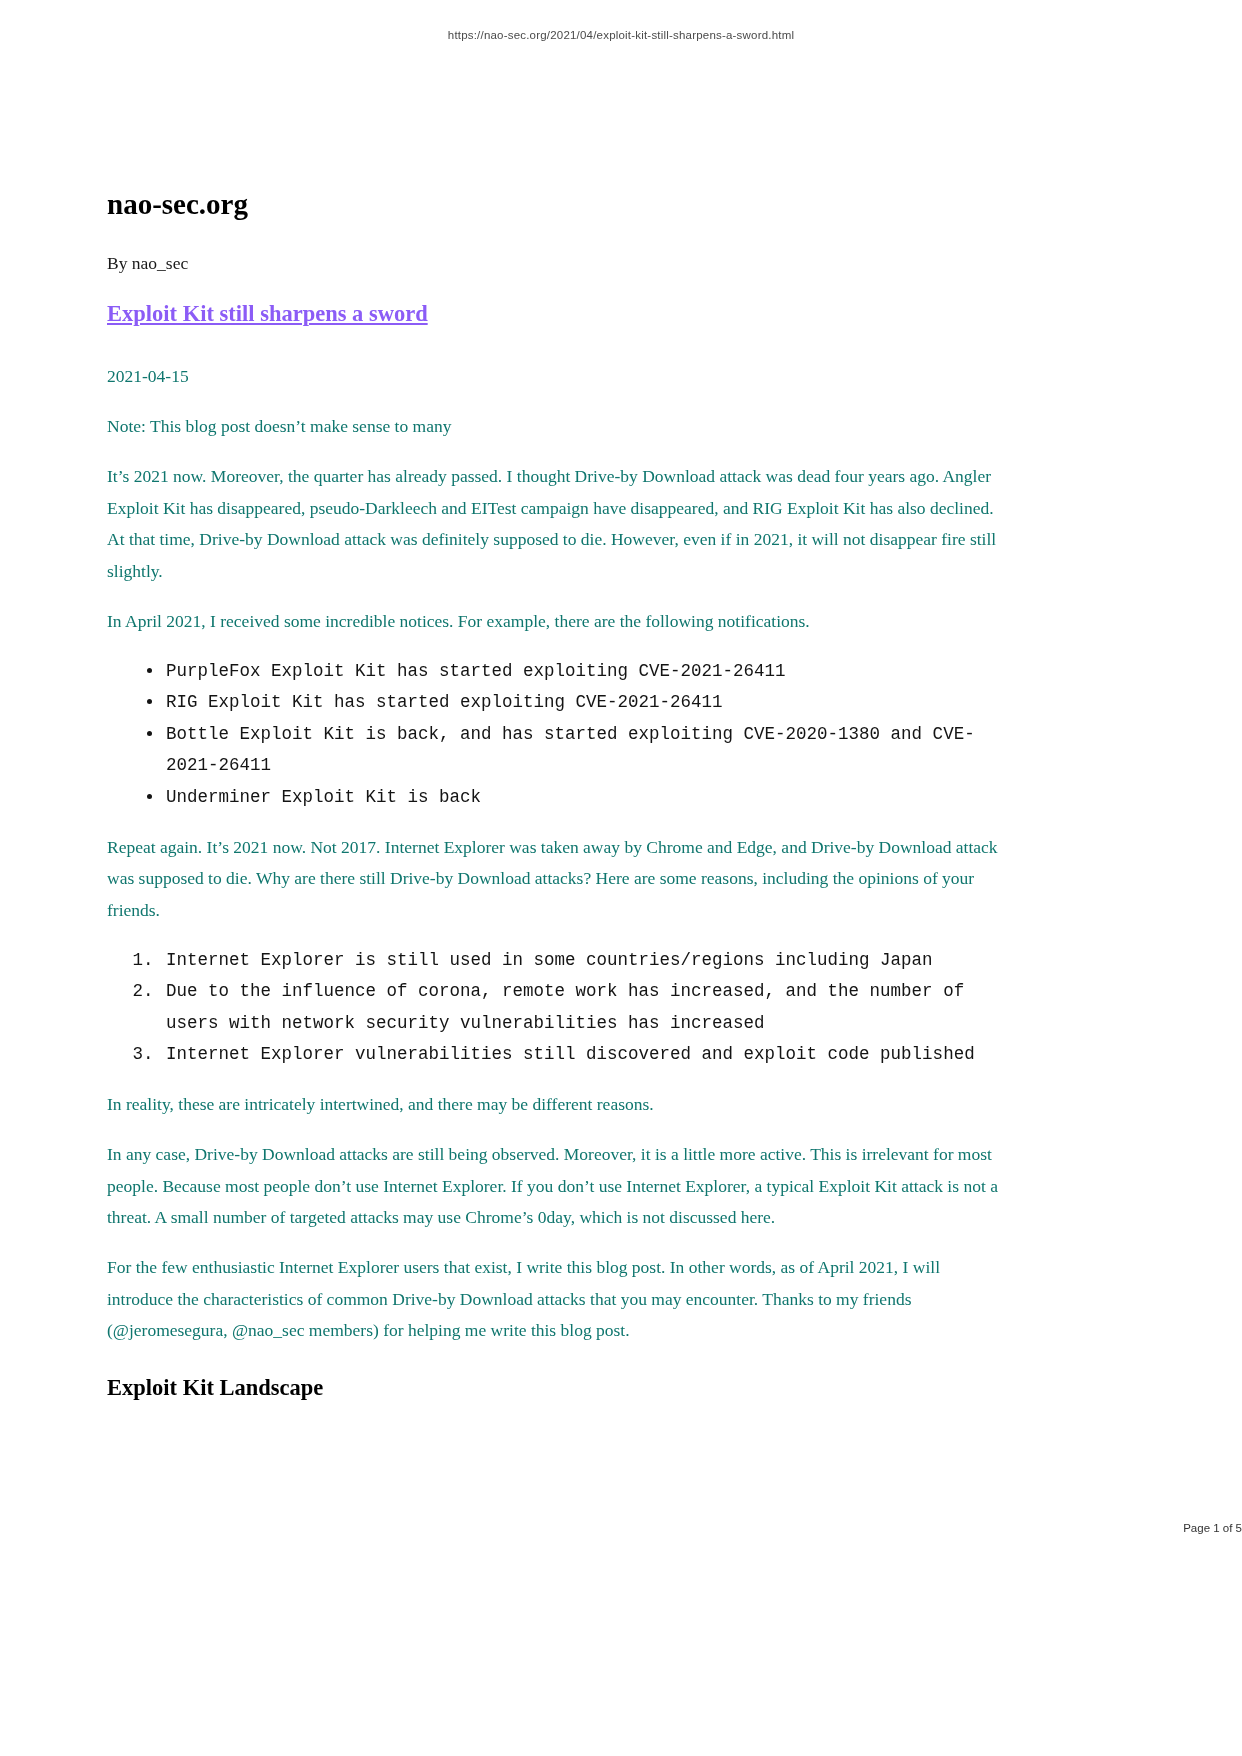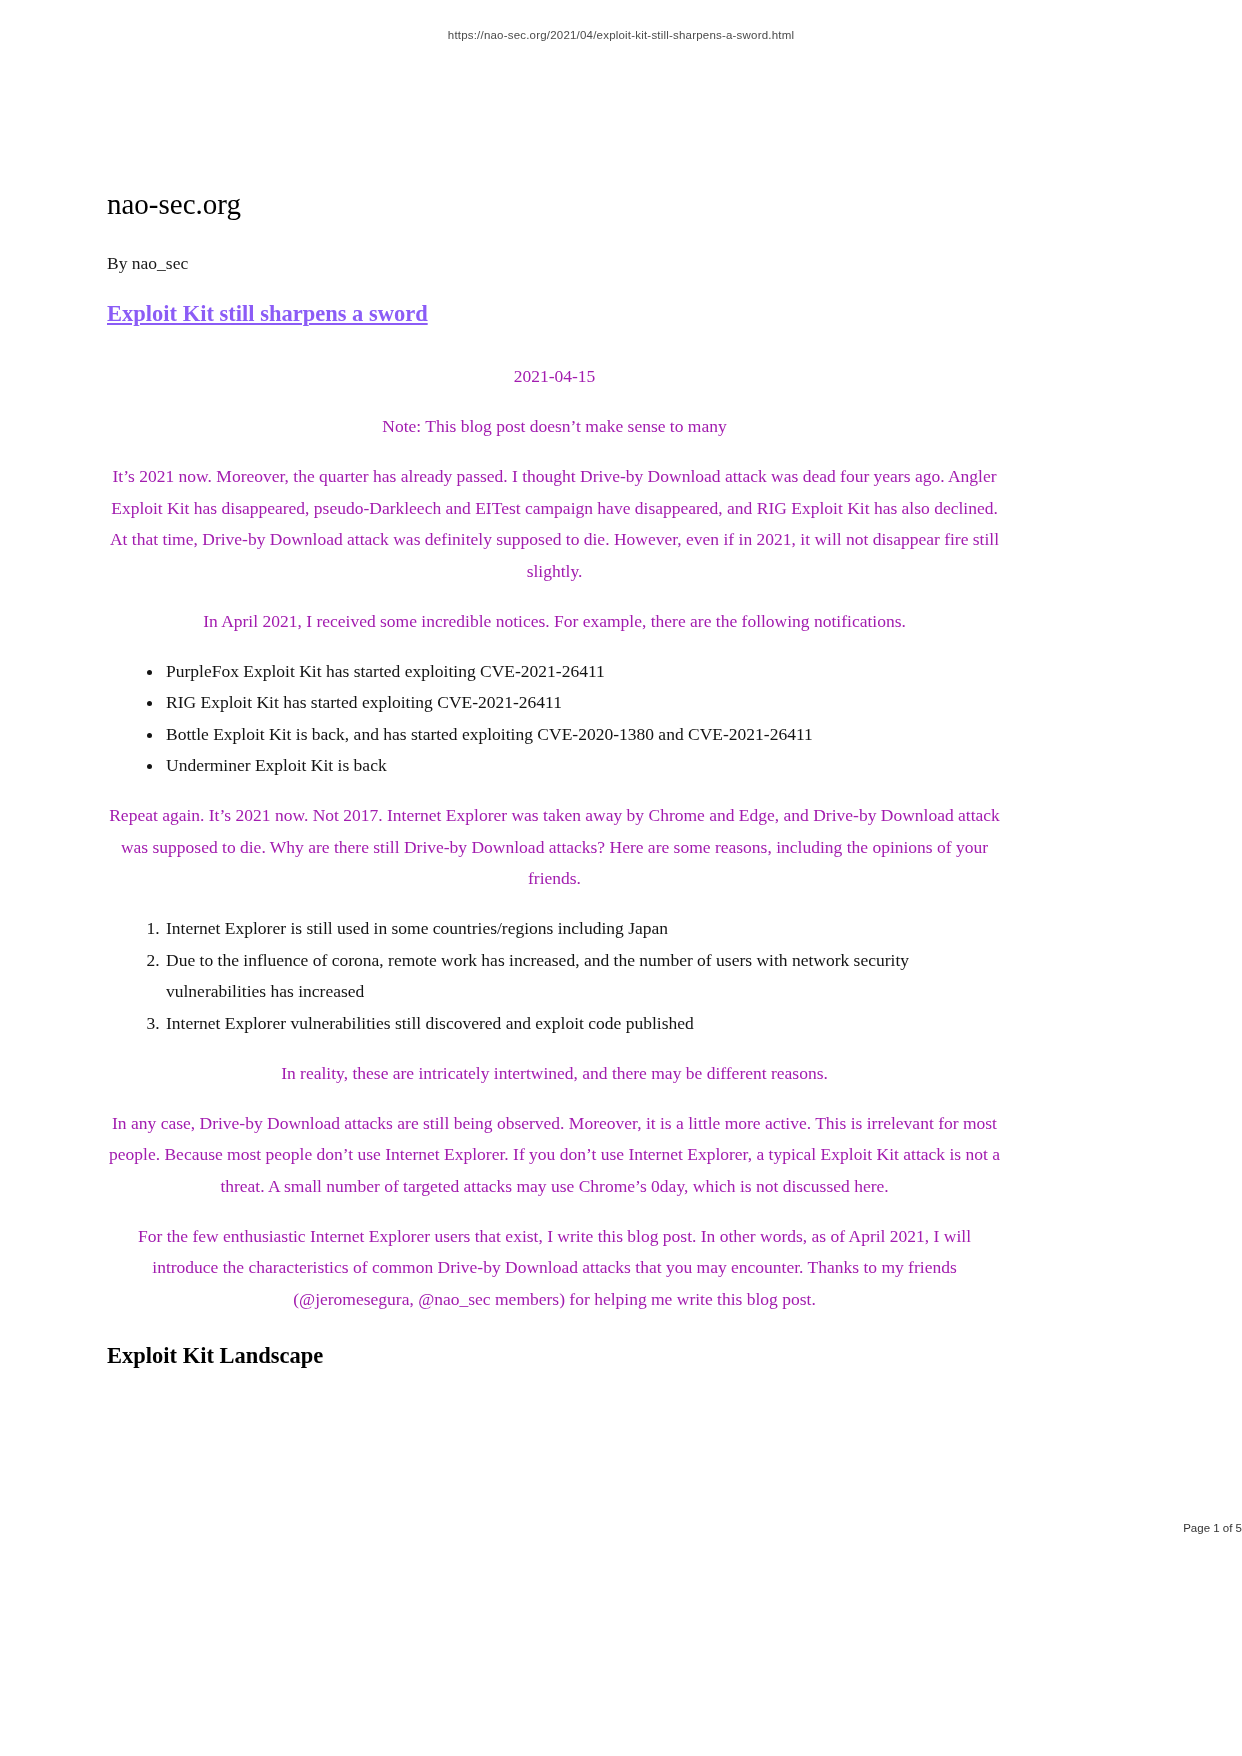--- a/index.html
+++ b/index.html
@@ -32,7 +32,7 @@
   }
   .site-title {
     font-size: 29px;
-    font-weight: normal;
+    font-weight: bold;
     color: #000000;
     margin-bottom: 32px;
   }

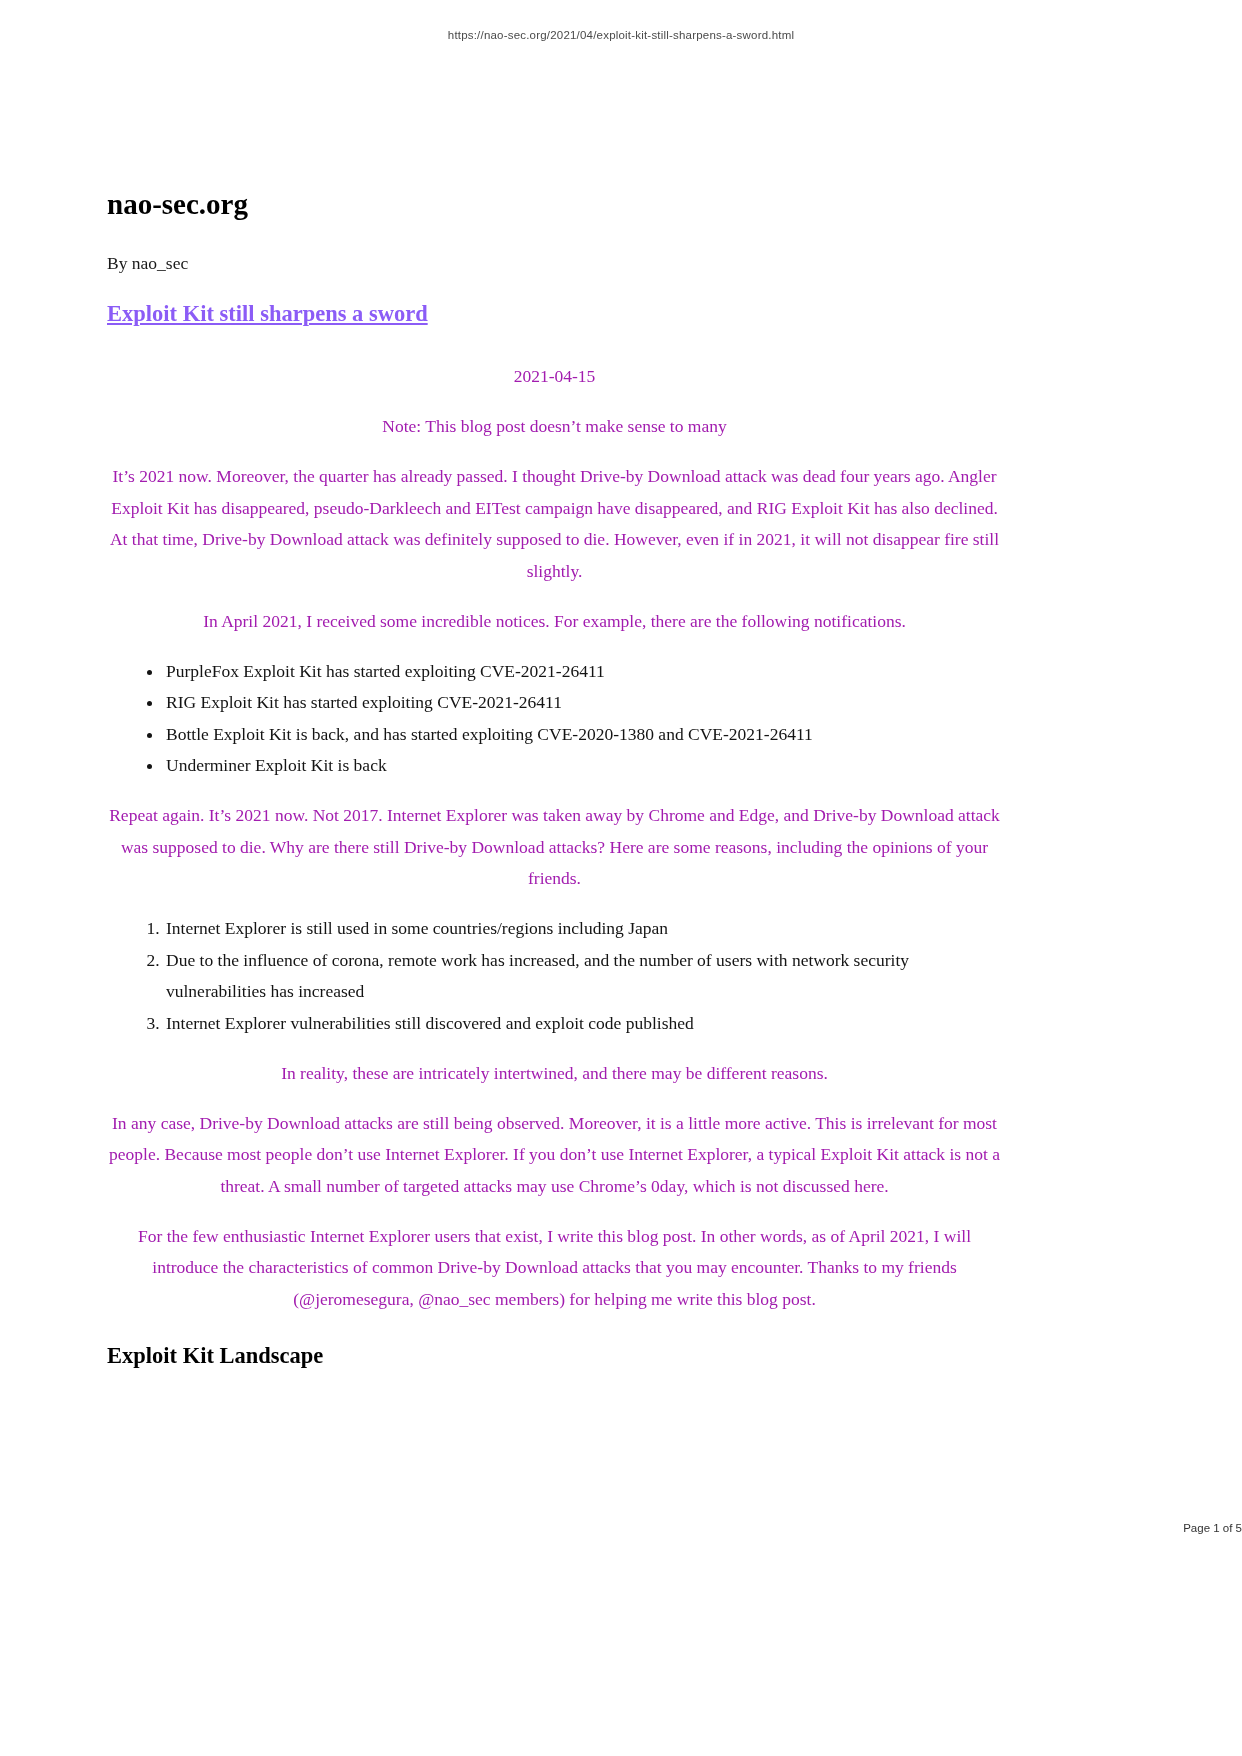--- a/index.html
+++ b/index.html
@@ -60,8 +60,7 @@
     font-size: 17.5px;
     line-height: 31.5px;
     margin-bottom: 18.5px;
-    color: #a21caf;
-    text-align: center;
+    color: #0f766e;
   }
   .content ul,
   .content ol {

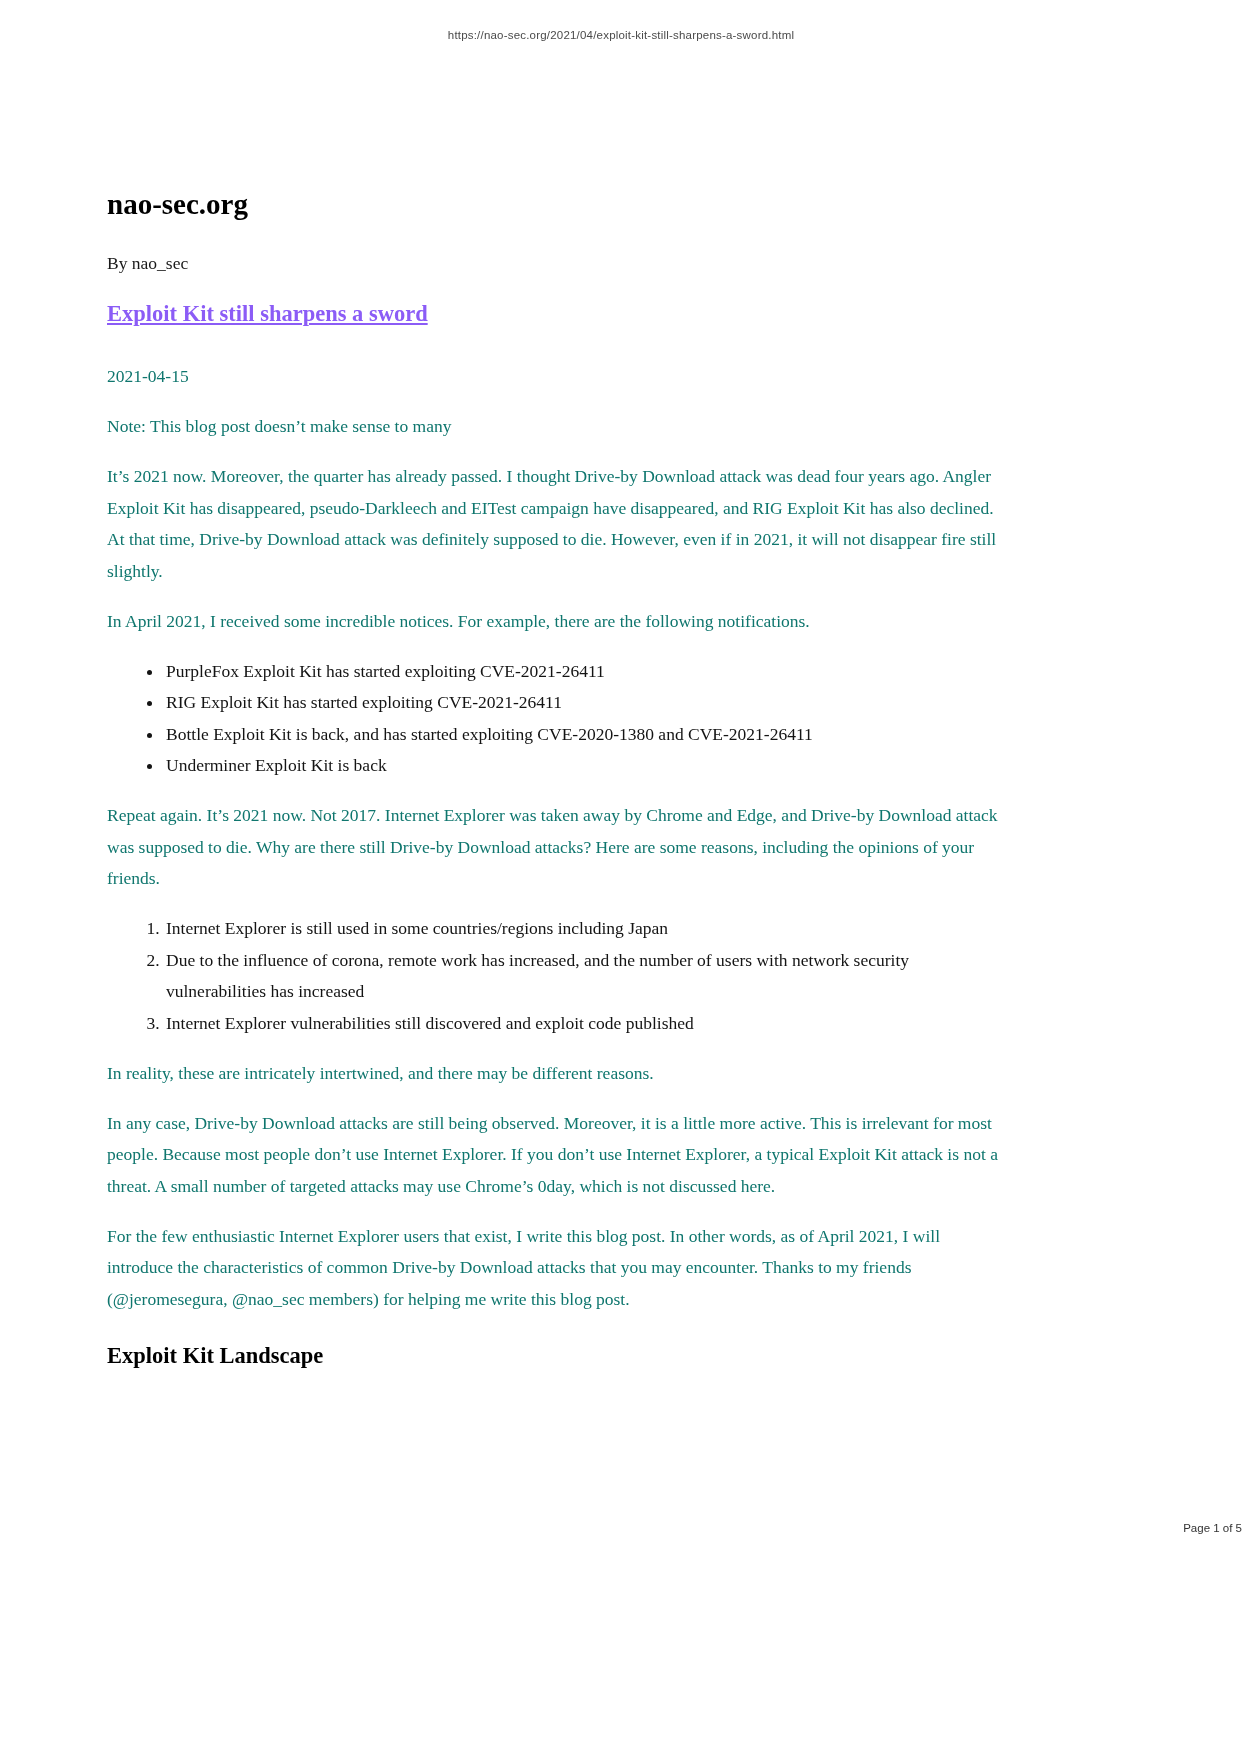--- a/index.html
+++ b/index.html
@@ -70,6 +70,7 @@
     font-size: 17.5px;
     line-height: 31.5px;
     padding-left: 2px;
+    font-family: Liberation Mono, monospace;
   }
   .section-heading {
     font-size: 22.5px;

